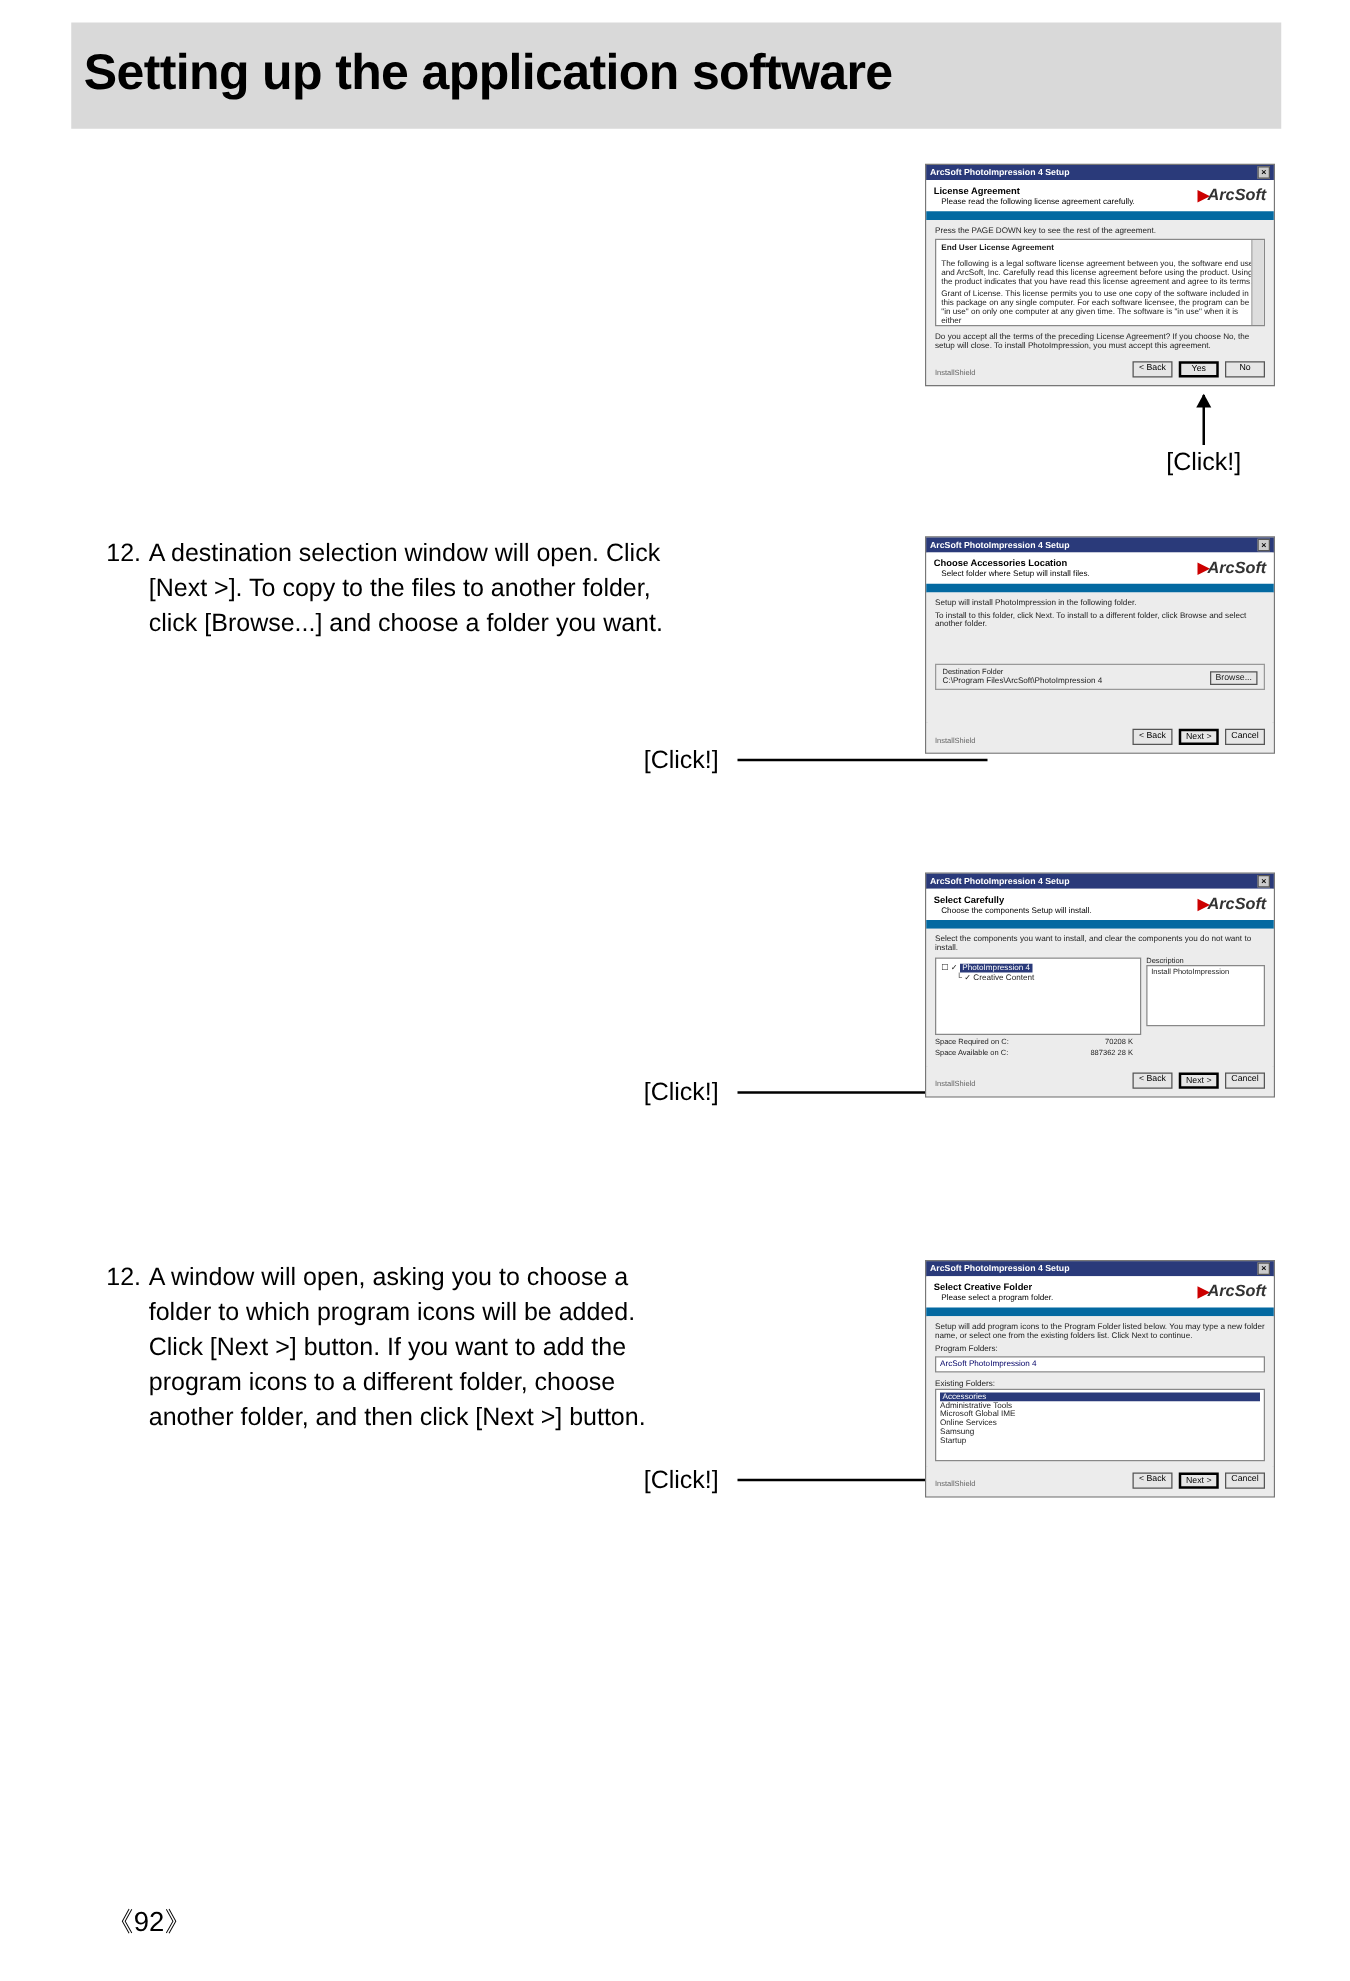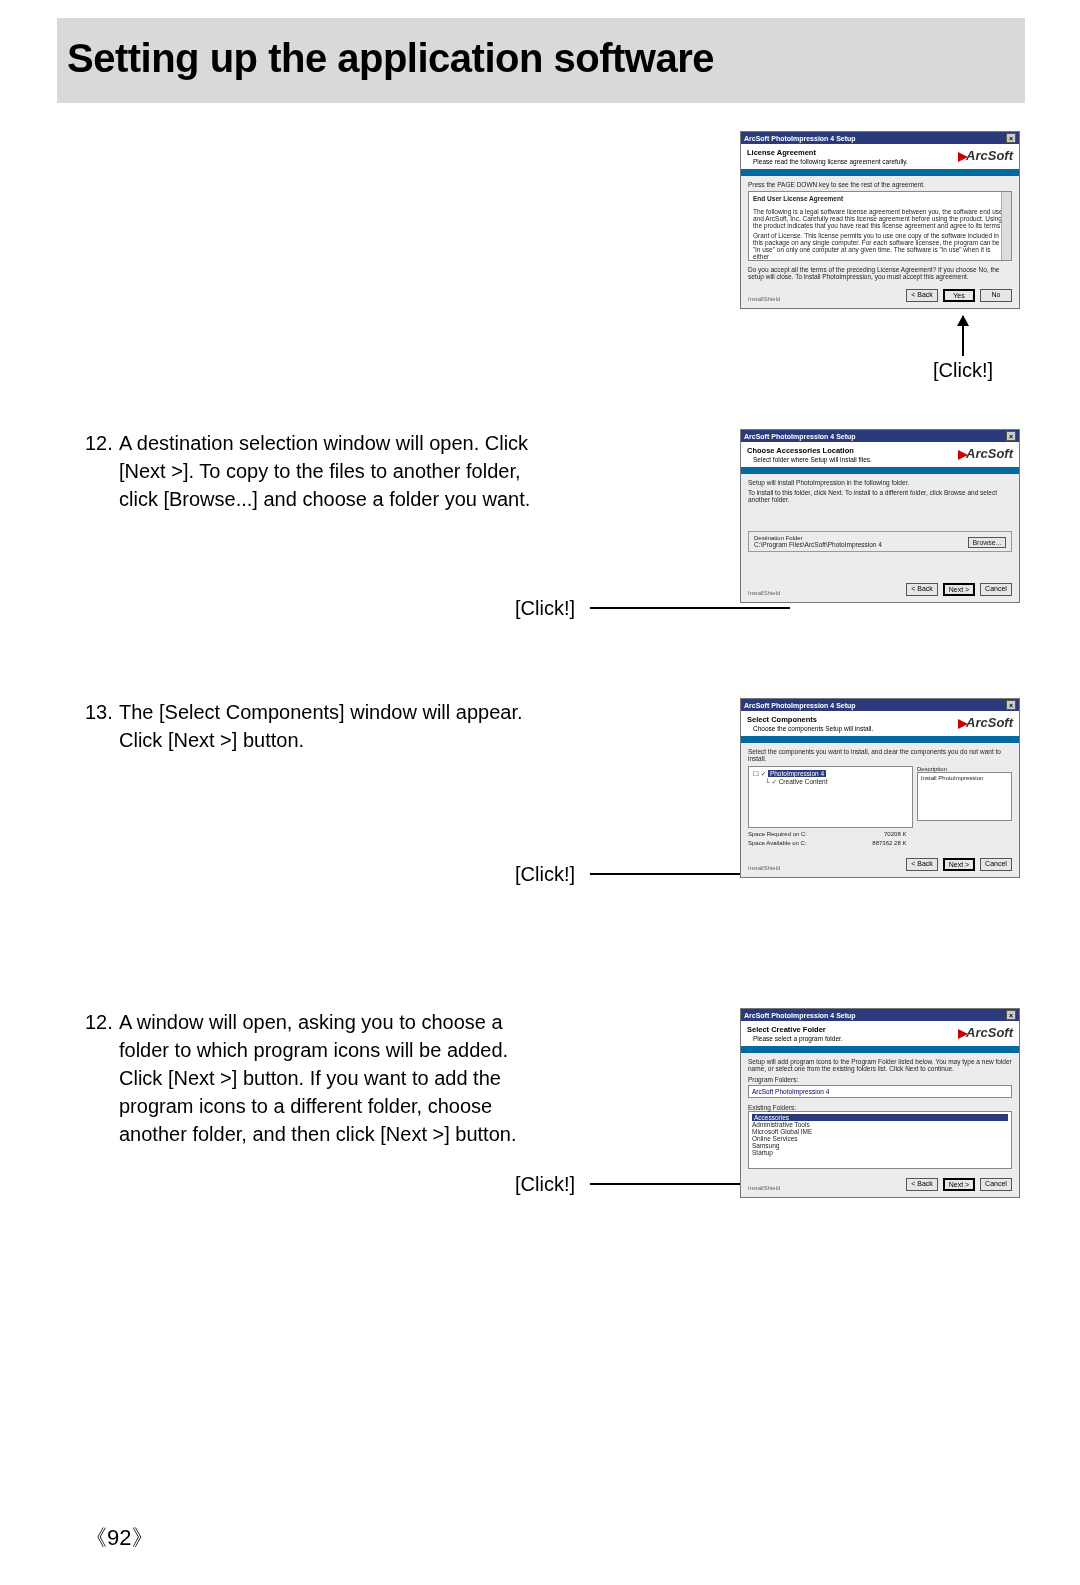--- a/index.html
+++ b/index.html
@@ -346,10 +346,6 @@
   </div>
 
   <div class="step-row" style="margin-bottom:130px;">
-    <div class="step-text">
-      <div class="step-num">13.</div>
-      <div class="step-body">The [Select Components] window will appear. Click [Next &gt;] button.</div>
-    </div>
 
     <div class="click-label" style="left:430px; top:165px;">[Click!]</div>
     <div class="connector" style="left:505px; top:175px; width:200px;"></div>

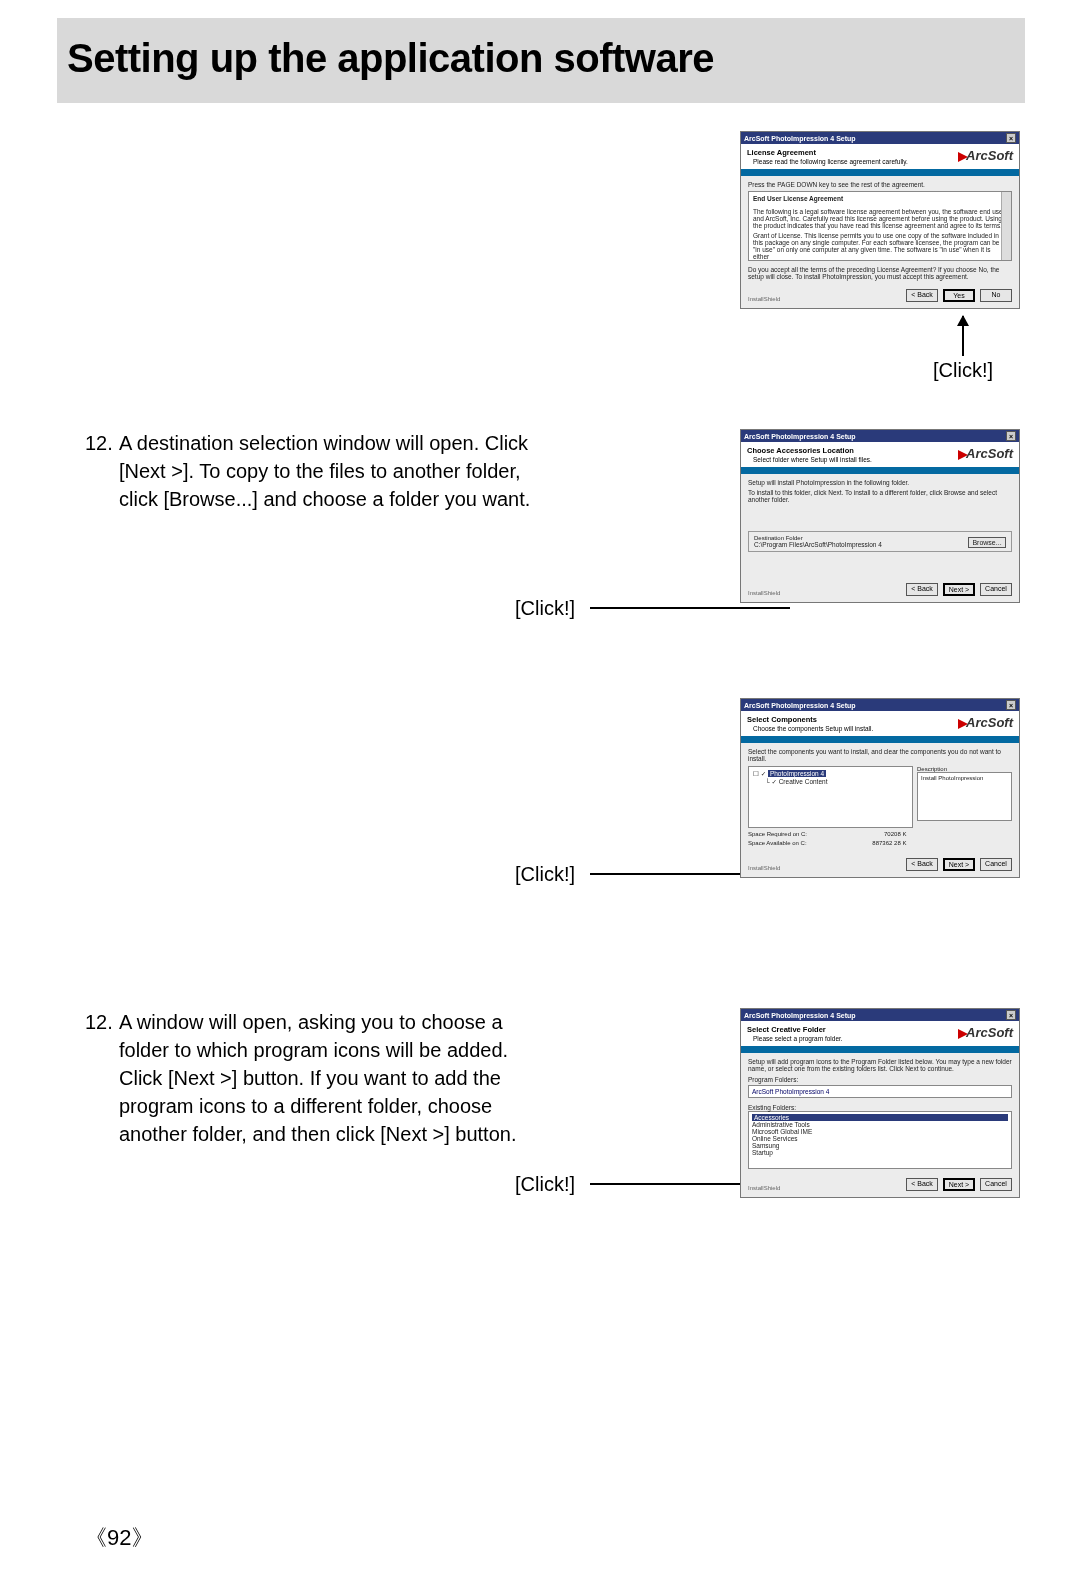--- a/index.html
+++ b/index.html
@@ -358,7 +358,7 @@
         </div>
         <div class="dlg-header">
           <div class="dlg-header-left">
-            <div class="h1">Select Components</div>
+            <div class="h1">Select Carefully</div>
             <div class="h2">Choose the components Setup will install.</div>
           </div>
           <div class="brand"><span class="dot"></span><span>ArcSoft</span></div>

